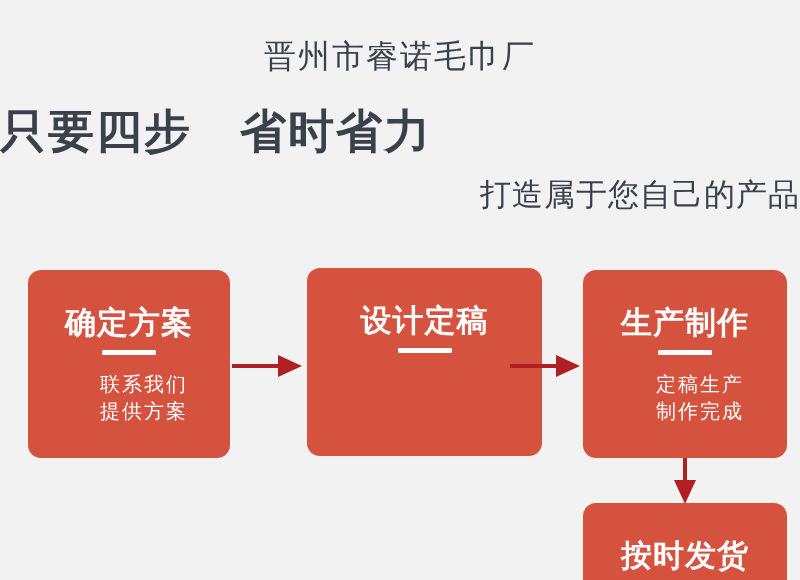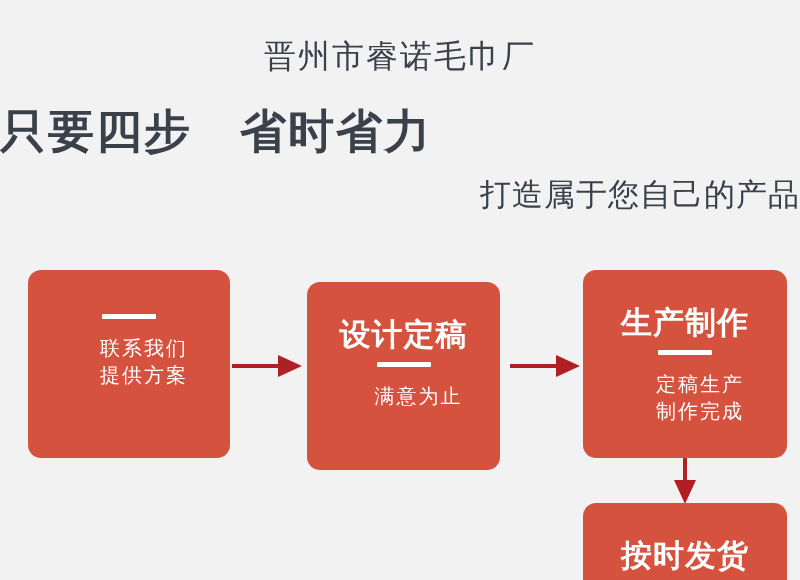--- a/index.html
+++ b/index.html
@@ -78,6 +78,7 @@
   <div class="subheadline">打造属于您自己的产品</div>
 
   <div class="step-box box1">
+    <div class="step-title">确定方案</div>
     <div class="divider"></div>
     <div class="step-line">联系我们</div>
     <div class="step-line">提供方案</div>

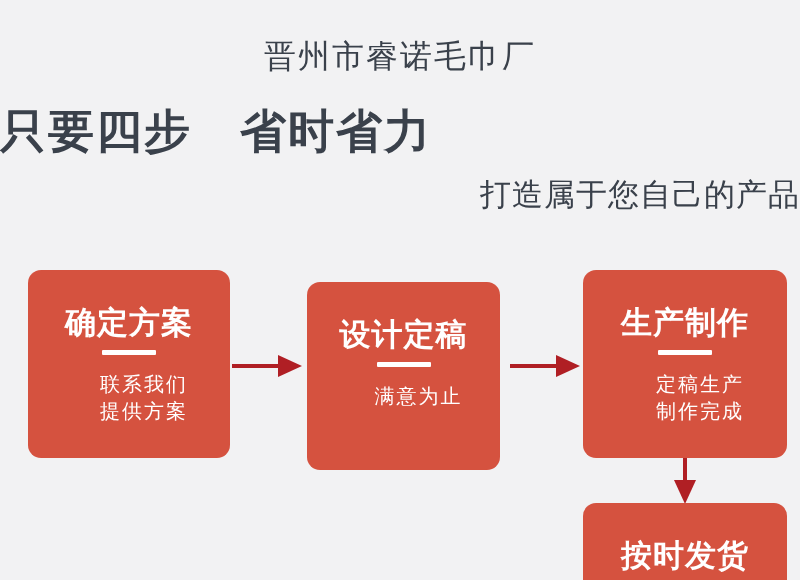--- a/index.html
+++ b/index.html
@@ -46,7 +46,7 @@
     padding-top:34px;
   }
   .box1{left:28px; top:270px;width:202px;height:188px;}
-  .box2{left:307px;top:282px;width:193px;height:188px;}
+  .box2{left:307px;top:268px;width:235px;height:188px;}
   .box3{left:583px;top:270px;width:204px;height:188px;}
   .box4{left:583px;top:503px;width:204px;height:188px;}
   .step-title{

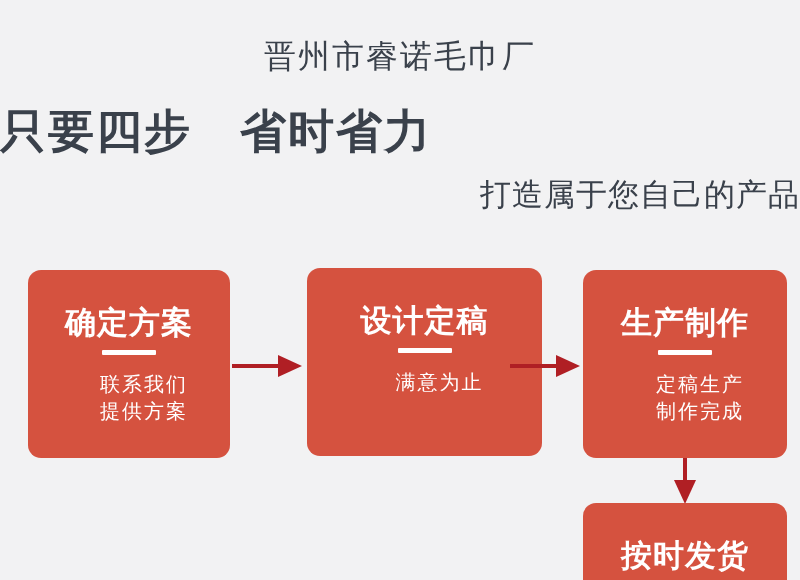--- a/index.html
+++ b/index.html
@@ -92,7 +92,6 @@
   <div class="step-box box2">
     <div class="step-title">设计定稿</div>
     <div class="divider"></div>
-    <div class="step-line">满意为止</div>
   </div>
 
   <svg class="arrow arrow-h2" width="70" height="24" viewBox="0 0 70 24">

